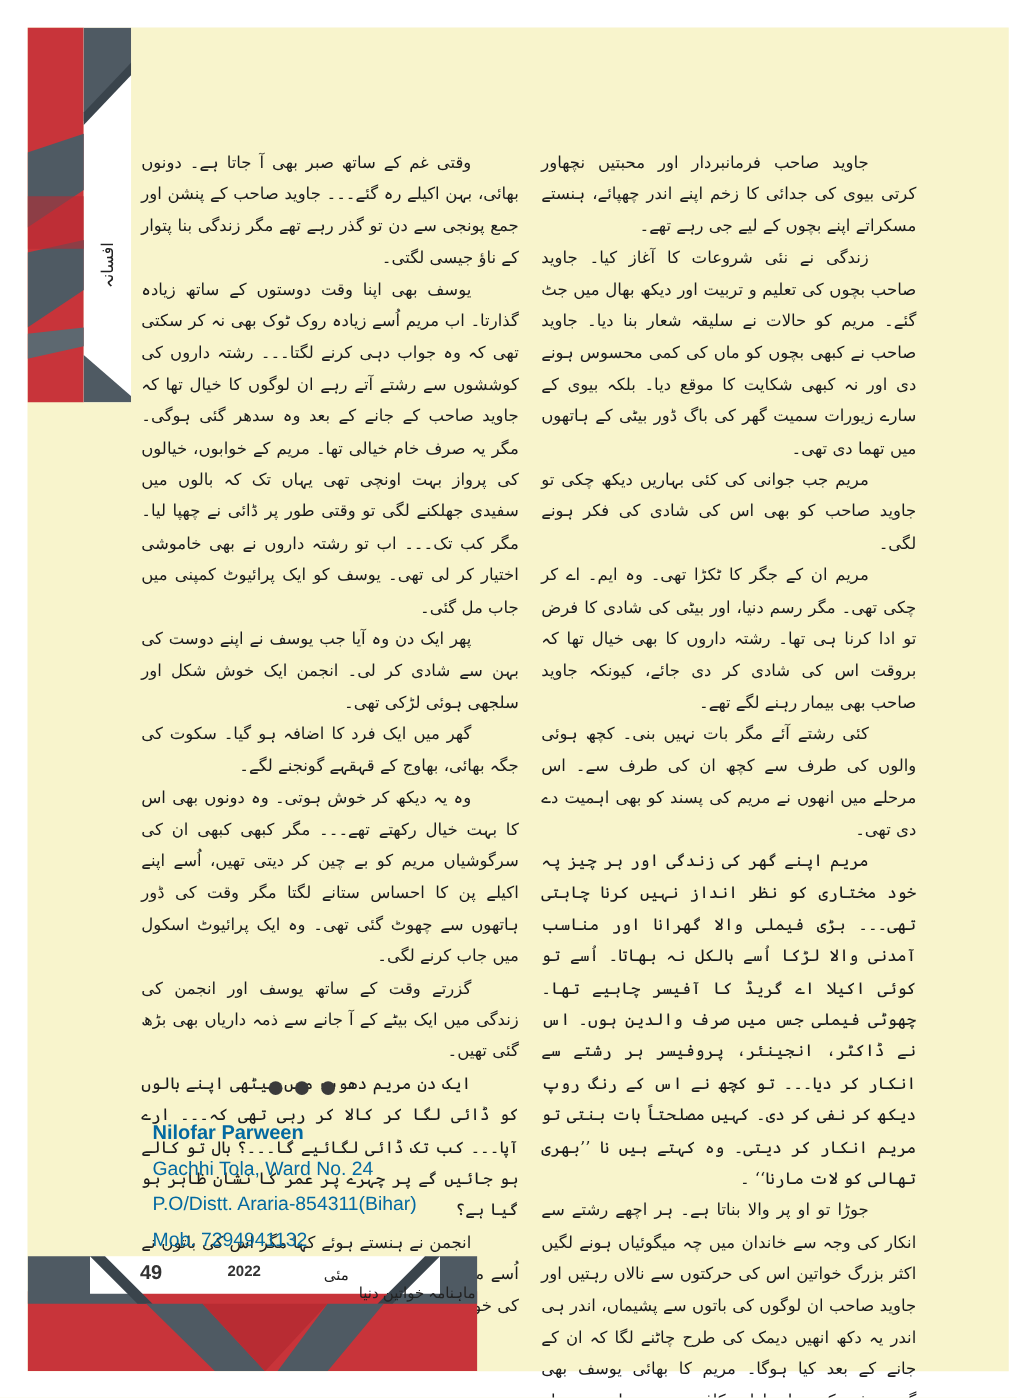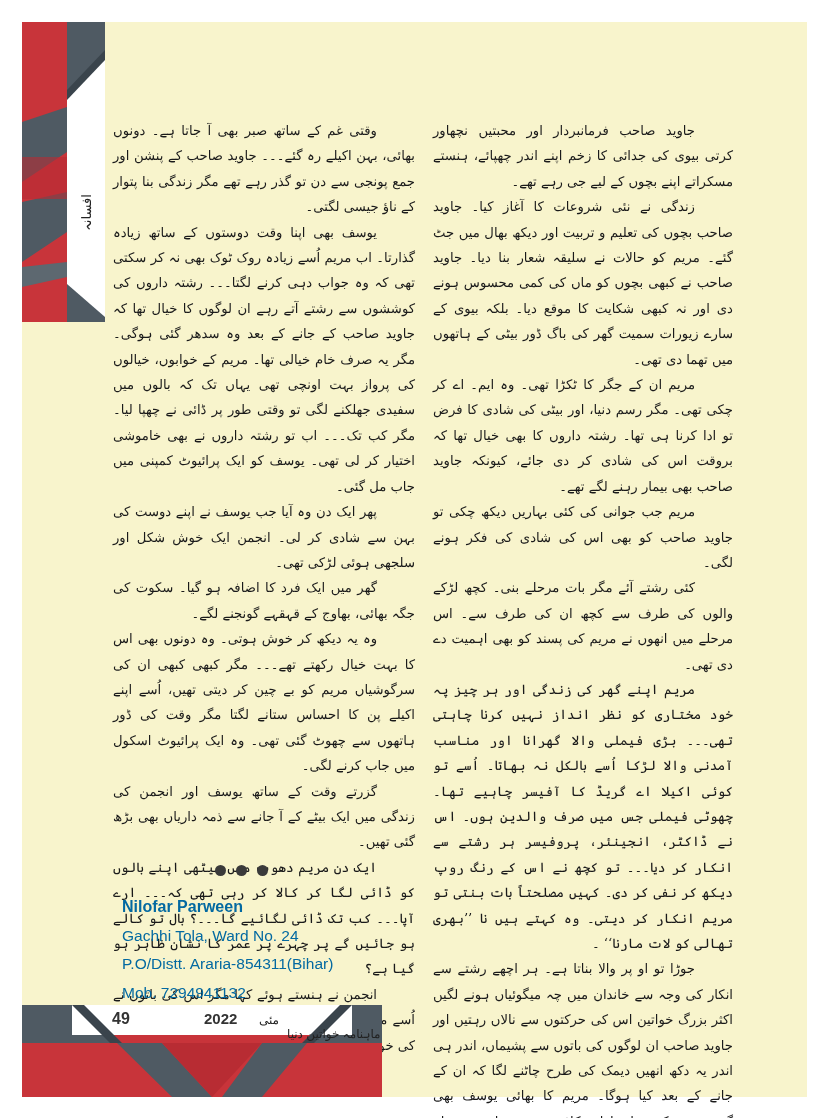--- a/index.html
+++ b/index.html
@@ -52,8 +52,8 @@
 <div class="col col-right">
   <p>جاوید صاحب فرمانبردار اور محبتیں نچھاور کرتی بیوی کی جدائی کا زخم اپنے اندر چھپائے، ہنستے مسکراتے اپنے بچوں کے لیے جی رہے تھے۔</p>
   <p>زندگی نے نئی شروعات کا آغاز کیا۔ جاوید صاحب بچوں کی تعلیم و تربیت اور دیکھ بھال میں جٹ گئے۔ مریم کو حالات نے سلیقہ شعار بنا دیا۔ جاوید صاحب نے کبھی بچوں کو ماں کی کمی محسوس ہونے دی اور نہ کبھی شکایت کا موقع دیا۔ بلکہ بیوی کے سارے زیورات سمیت گھر کی باگ ڈور بیٹی کے ہاتھوں میں تھما دی تھی۔</p>
+  <p>مریم جب جوانی کی کئی بہاریں دیکھ چکی تو جاوید صاحب کو بھی اس کی شادی کی فکر ہونے لگی۔</p>
   <p>مریم ان کے جگر کا ٹکڑا تھی۔ وہ ایم۔ اے کر چکی تھی۔ مگر رسم دنیا، اور بیٹی کی شادی کا فرض تو ادا کرنا ہی تھا۔ رشتہ داروں کا بھی خیال تھا کہ بروقت اس کی شادی کر دی جائے، کیونکہ جاوید صاحب بھی بیمار رہنے لگے تھے۔</p>
-  <p>مریم جب جوانی کی کئی بہاریں دیکھ چکی تو جاوید صاحب کو بھی اس کی شادی کی فکر ہونے لگی۔</p>
   <p>کئی رشتے آئے مگر بات مرحلے بنی۔ کچھ لڑکے والوں کی طرف سے کچھ ان کی طرف سے۔ اس مرحلے میں انھوں نے مریم کی پسند کو بھی اہمیت دے دی تھی۔</p>
   <p>مریم اپنے گھر کی زندگی اور ہر چیز پہ خود مختاری کو نظر انداز نہیں کرنا چاہتی تھی۔۔۔ بڑی فیملی والا گھرانا اور مناسب آمدنی والا لڑکا اُسے بالکل نہ بھاتا۔ اُسے تو کوئی اکیلا اے گریڈ کا آفیسر چاہیے تھا۔ چھوٹی فیملی جس میں صرف والدین ہوں۔ اس نے ڈاکٹر، انجینئر، پروفیسر ہر رشتے سے انکار کر دیا۔۔۔ تو کچھ نے اس کے رنگ روپ دیکھ کر نفی کر دی۔ کہیں مصلحتاً بات بنتی تو مریم انکار کر دیتی۔ وہ کہتے ہیں نا ’’بھری تھالی کو لات مارنا‘‘ ۔</p>
   <p>جوڑا تو او پر والا بناتا ہے۔ ہر اچھے رشتے سے انکار کی وجہ سے خاندان میں چہ میگوئیاں ہونے لگیں اکثر بزرگ خواتین اس کی حرکتوں سے نالاں رہتیں اور جاوید صاحب ان لوگوں کی باتوں سے پشیماں، اندر ہی اندر یہ دکھ انھیں دیمک کی طرح چاٹنے لگا کہ ان کے جانے کے بعد کیا ہوگا۔ مریم کا بھائی یوسف بھی گریجویشن کر رہا تھا اور کافی سمجھ دار بھی تھا۔ اس نے بھی مریم کو سمجھانے کی کوشش کی تو اُلٹا وہ اسے ہی درس دینے لگتی۔۔۔۔۔ جاوید صاحب نے تو اس کی تربیت میں کوئی کمی نہ کی تھی مگر شاید ان کی دی ہوئی سہولیات نے اسے خود سر بنا دیا تھا۔</p>

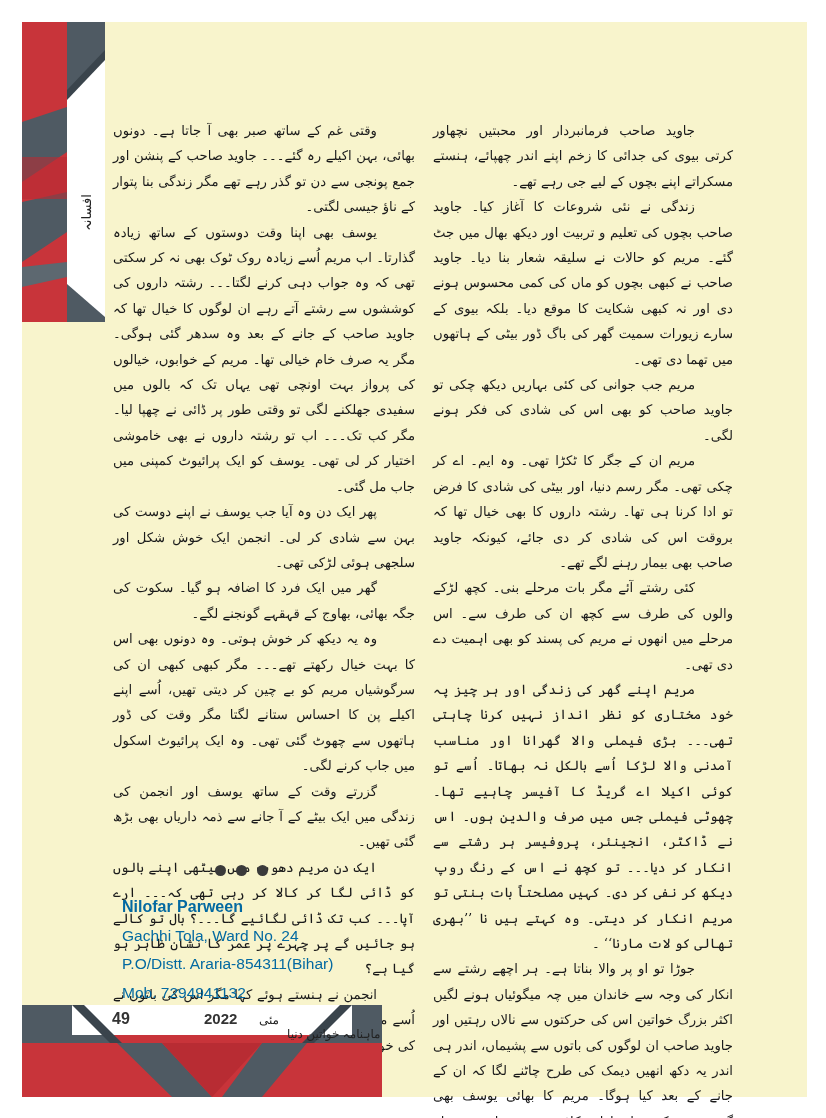--- a/index.html
+++ b/index.html
@@ -54,7 +54,7 @@
   <p>زندگی نے نئی شروعات کا آغاز کیا۔ جاوید صاحب بچوں کی تعلیم و تربیت اور دیکھ بھال میں جٹ گئے۔ مریم کو حالات نے سلیقہ شعار بنا دیا۔ جاوید صاحب نے کبھی بچوں کو ماں کی کمی محسوس ہونے دی اور نہ کبھی شکایت کا موقع دیا۔ بلکہ بیوی کے سارے زیورات سمیت گھر کی باگ ڈور بیٹی کے ہاتھوں میں تھما دی تھی۔</p>
   <p>مریم جب جوانی کی کئی بہاریں دیکھ چکی تو جاوید صاحب کو بھی اس کی شادی کی فکر ہونے لگی۔</p>
   <p>مریم ان کے جگر کا ٹکڑا تھی۔ وہ ایم۔ اے کر چکی تھی۔ مگر رسم دنیا، اور بیٹی کی شادی کا فرض تو ادا کرنا ہی تھا۔ رشتہ داروں کا بھی خیال تھا کہ بروقت اس کی شادی کر دی جائے، کیونکہ جاوید صاحب بھی بیمار رہنے لگے تھے۔</p>
-  <p>کئی رشتے آئے مگر بات مرحلے بنی۔ کچھ لڑکے والوں کی طرف سے کچھ ان کی طرف سے۔ اس مرحلے میں انھوں نے مریم کی پسند کو بھی اہمیت دے دی تھی۔</p>
+  <p>کئی رشتے آئے مگر بات نہیں بنی۔ کچھ ہوئی والوں کی طرف سے کچھ ان کی طرف سے۔ اس مرحلے میں انھوں نے مریم کی پسند کو بھی اہمیت دے دی تھی۔</p>
   <p>مریم اپنے گھر کی زندگی اور ہر چیز پہ خود مختاری کو نظر انداز نہیں کرنا چاہتی تھی۔۔۔ بڑی فیملی والا گھرانا اور مناسب آمدنی والا لڑکا اُسے بالکل نہ بھاتا۔ اُسے تو کوئی اکیلا اے گریڈ کا آفیسر چاہیے تھا۔ چھوٹی فیملی جس میں صرف والدین ہوں۔ اس نے ڈاکٹر، انجینئر، پروفیسر ہر رشتے سے انکار کر دیا۔۔۔ تو کچھ نے اس کے رنگ روپ دیکھ کر نفی کر دی۔ کہیں مصلحتاً بات بنتی تو مریم انکار کر دیتی۔ وہ کہتے ہیں نا ’’بھری تھالی کو لات مارنا‘‘ ۔</p>
   <p>جوڑا تو او پر والا بناتا ہے۔ ہر اچھے رشتے سے انکار کی وجہ سے خاندان میں چہ میگوئیاں ہونے لگیں اکثر بزرگ خواتین اس کی حرکتوں سے نالاں رہتیں اور جاوید صاحب ان لوگوں کی باتوں سے پشیماں، اندر ہی اندر یہ دکھ انھیں دیمک کی طرح چاٹنے لگا کہ ان کے جانے کے بعد کیا ہوگا۔ مریم کا بھائی یوسف بھی گریجویشن کر رہا تھا اور کافی سمجھ دار بھی تھا۔ اس نے بھی مریم کو سمجھانے کی کوشش کی تو اُلٹا وہ اسے ہی درس دینے لگتی۔۔۔۔۔ جاوید صاحب نے تو اس کی تربیت میں کوئی کمی نہ کی تھی مگر شاید ان کی دی ہوئی سہولیات نے اسے خود سر بنا دیا تھا۔</p>
 

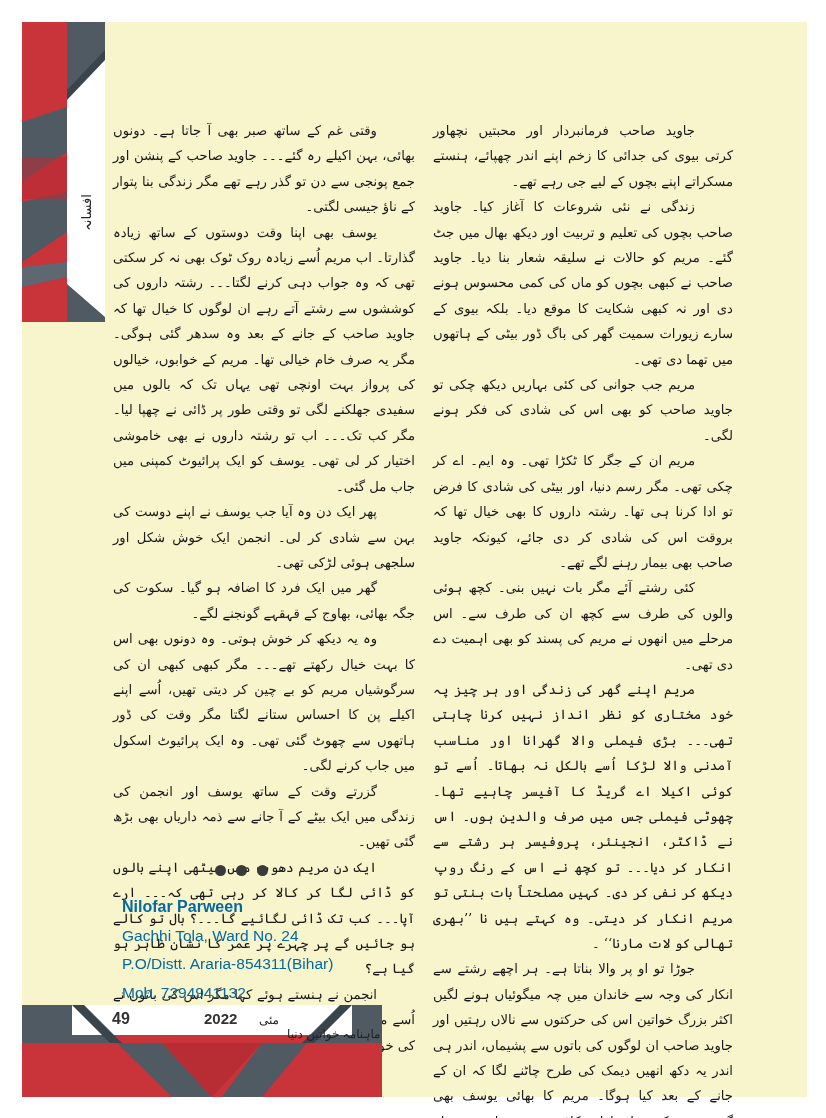--- a/index.html
+++ b/index.html
@@ -23,7 +23,7 @@
   .footer{position:absolute;left:22px;top:1003px;width:360px;height:94px;overflow:hidden;}
   .footer-texts{position:absolute;left:0;top:4px;width:360px;height:28px;}
   .f-page{position:absolute;left:90px;top:3px;font-family:"Liberation Sans",sans-serif;font-weight:bold;font-size:16px;color:#333;}
-  .f-year{position:absolute;left:182px;top:3px;font-family:"Liberation Sans",sans-serif;font-weight:bold;font-size:15px;color:#333;}
+  .f-year{position:absolute;left:160px;top:3px;font-family:"Liberation Sans",sans-serif;font-weight:bold;font-size:12px;color:#333;}
   .f-month{position:absolute;left:237px;top:6px;font-family:"DejaVu Serif",serif;font-size:12px;color:#222;direction:rtl;}
   .f-mag{position:absolute;left:265px;top:20px;font-family:Liberation Sans, sans-serif;font-size:12px;color:#222;direction:rtl;white-space:nowrap;}
 </style>

